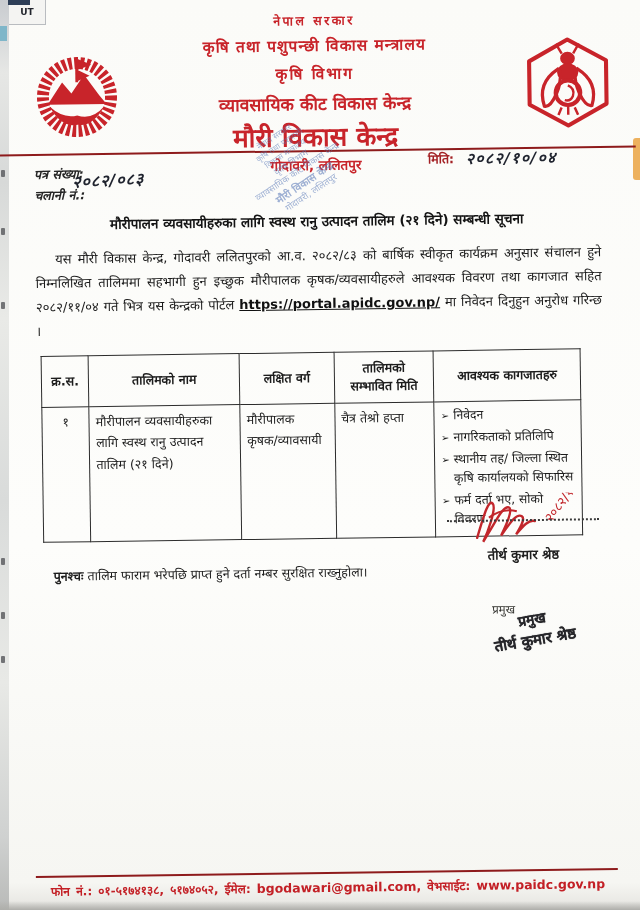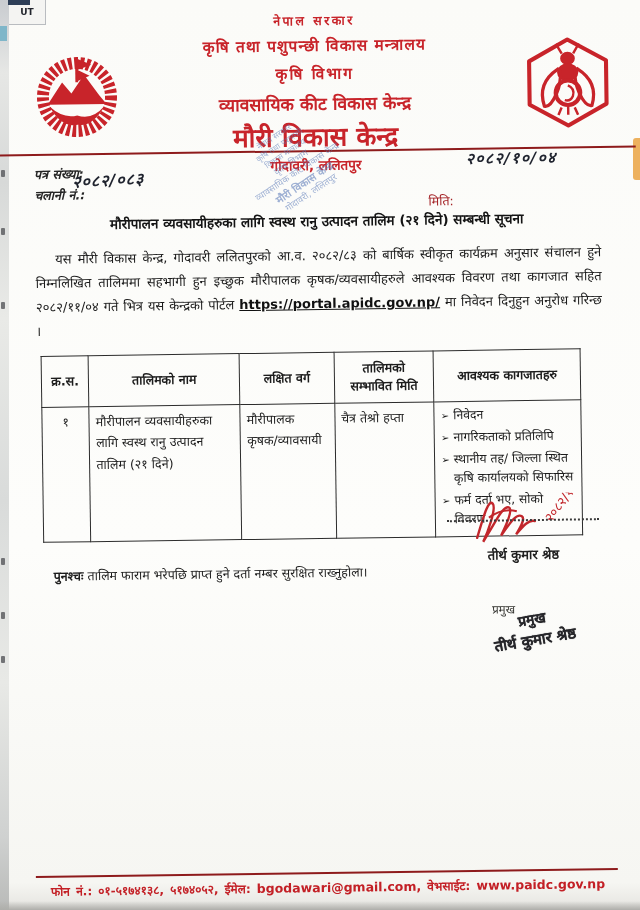--- a/index.html
+++ b/index.html
@@ -22,7 +22,7 @@
   .meta-left{position:absolute;left:38px;top:160px;font-size:12.5px;font-weight:600;color:#252525;line-height:21px;font-style:italic;}
   .hand{font-style:italic;font-weight:600;color:#20242f;}
   .hand-letterno{position:absolute;left:76px;top:166px;font-size:16px;transform:rotate(-2deg);letter-spacing:1px;}
-  .meta-date{position:absolute;left:432px;top:152px;font-size:12.5px;font-weight:400;color:#a32024;margin-top:42px;}
+  .meta-date{position:absolute;left:432px;top:152px;font-size:12.5px;font-weight:700;color:#a32024;}
   .hand-date{position:absolute;left:470px;top:149px;font-size:15.5px;letter-spacing:1.5px;}
   
   .bluestamp{position:absolute;left:218px;top:124px;width:175px;height:108px;

